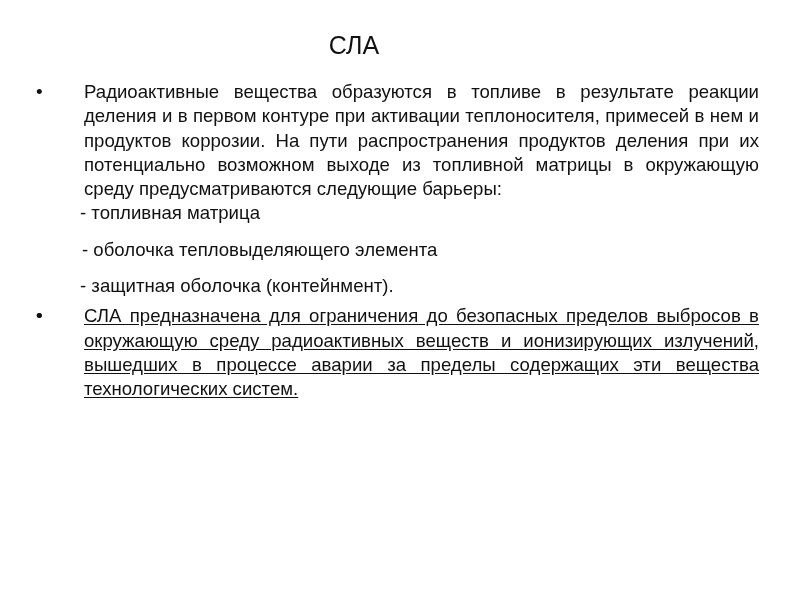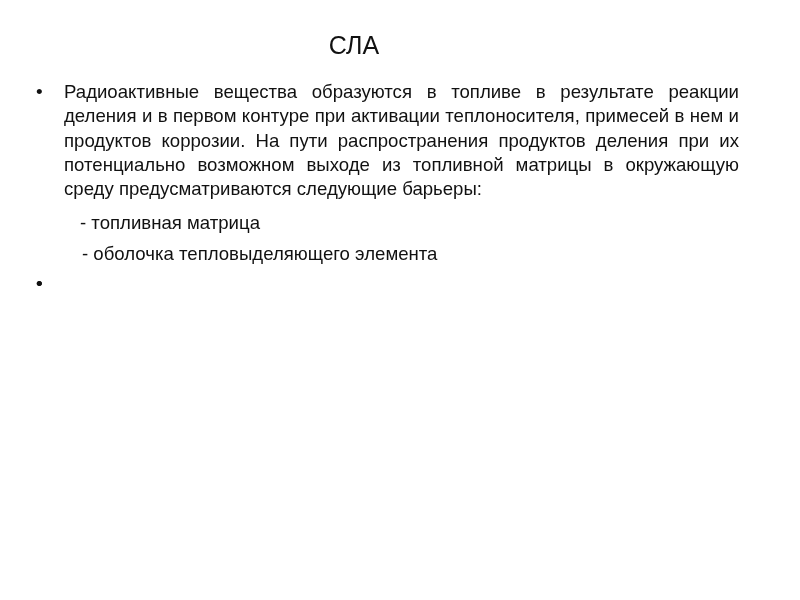--- a/index.html
+++ b/index.html
@@ -10,7 +10,7 @@
   .content { position: absolute; left: 0; top: 80px; width: 800px; }
   .item { position: relative; margin: 0; }
   .bullet { position: absolute; left: 36px; top: 0; font-size: 19px; line-height: 24.3px; }
-  .text { margin-left: 64px; width: 675px; font-size: 18.6px; line-height: 24.3px;
+  .text { margin-left: 84px; width: 675px; font-size: 18.6px; line-height: 24.3px;
           text-align: justify; text-align-last: left; }
   .sub { margin-left: 80px; font-size: 18.6px; line-height: 24.3px; margin-top: 10px; }
   .sub + .sub { margin-top: 6px; }

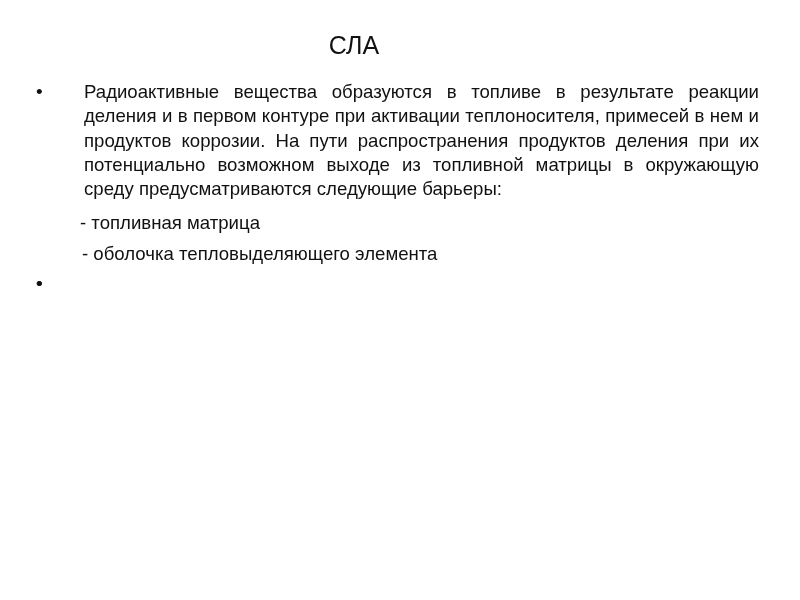--- a/index.html
+++ b/index.html
@@ -12,7 +12,7 @@
   .bullet { position: absolute; left: 36px; top: 0; font-size: 19px; line-height: 24.3px; }
   .text { margin-left: 84px; width: 675px; font-size: 18.6px; line-height: 24.3px;
           text-align: justify; text-align-last: left; }
-  .sub { margin-left: 80px; font-size: 18.6px; line-height: 24.3px; margin-top: 10px; }
+  .sub { margin-left: 80px; font-size: 18.6px; line-height: 24.3px; margin-top: 0; }
   .sub + .sub { margin-top: 6px; }
   .item.gap { margin-top: 6px; }
   .u { text-decoration: underline; text-underline-offset: 2px; }

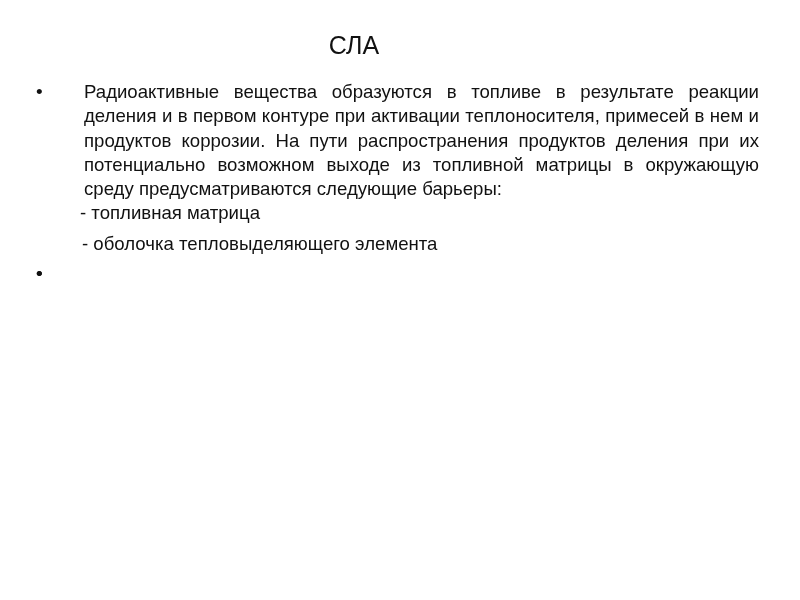--- a/index.html
+++ b/index.html
@@ -13,7 +13,7 @@
   .text { margin-left: 84px; width: 675px; font-size: 18.6px; line-height: 24.3px;
           text-align: justify; text-align-last: left; }
   .sub { margin-left: 80px; font-size: 18.6px; line-height: 24.3px; margin-top: 0; }
-  .sub + .sub { margin-top: 6px; }
+  .sub + .sub { margin-top: 12px; }
   .item.gap { margin-top: 6px; }
   .u { text-decoration: underline; text-underline-offset: 2px; }
 </style>

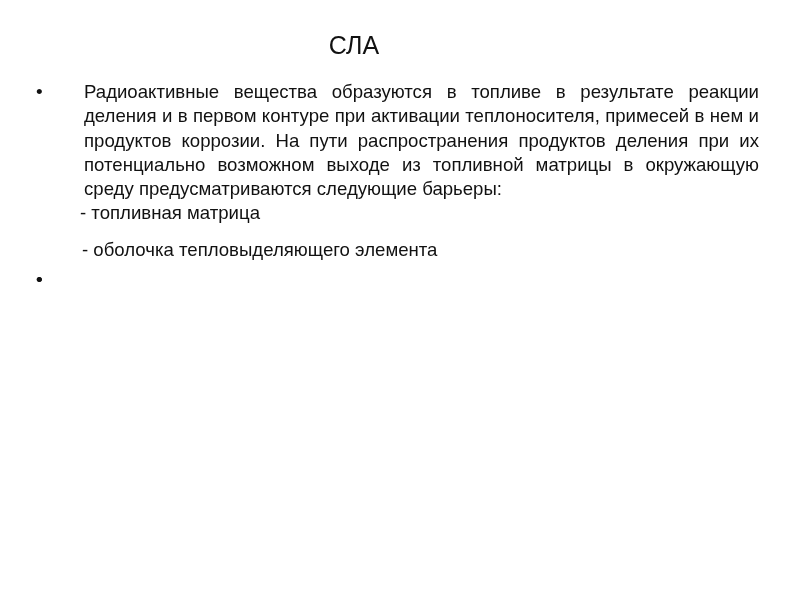--- a/index.html
+++ b/index.html
@@ -29,6 +29,7 @@
   </div>
   <div class="sub">- топливная матрица</div>
   <div class="sub" style="margin-left:82px">- оболочка тепловыделяющего элемента</div>
+  <div class="sub">- защитная оболочка (контейнмент).</div>
 
   <div class="item gap">
     <span class="bullet">•</span>

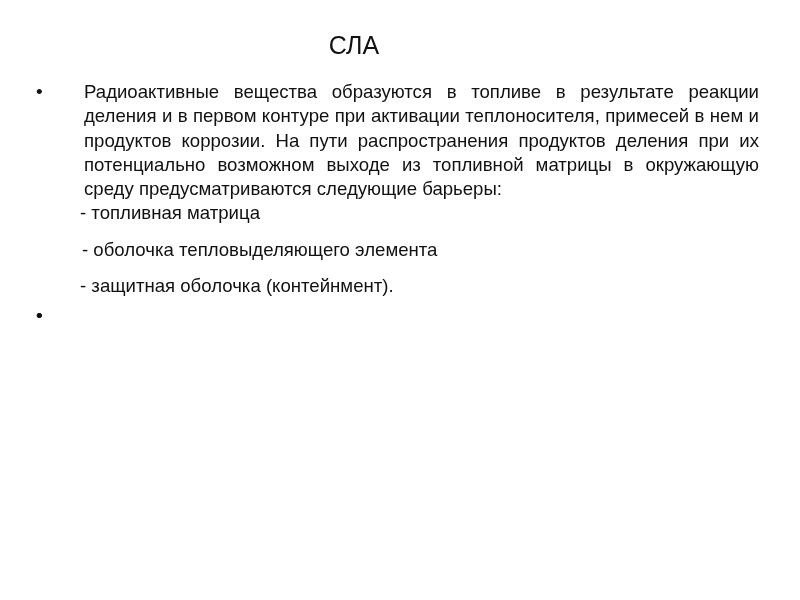--- a/index.html
+++ b/index.html
@@ -37,6 +37,7 @@
 
   <div class="item gap">
     <span class="bullet">•</span>
+    <div class="text u">СЛА предназначена для ограничения до безопасных пределов выбросов  в окружающую среду радиоактивных веществ и ионизирующих излучений, вышедших в процессе аварии за пределы содержащих эти вещества технологических систем.</div>
   </div>
 </div>
 

